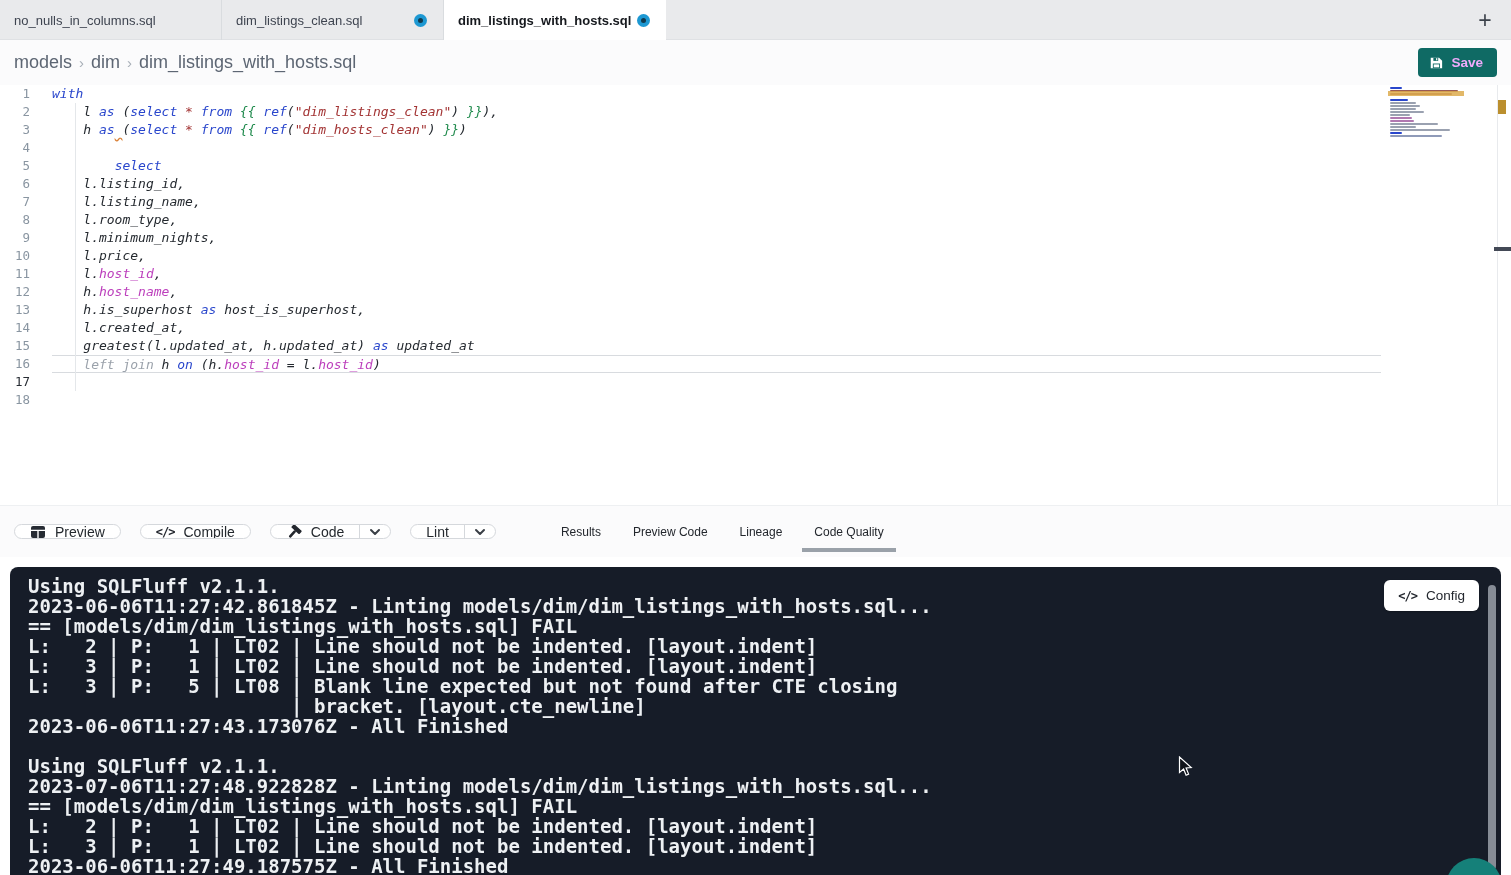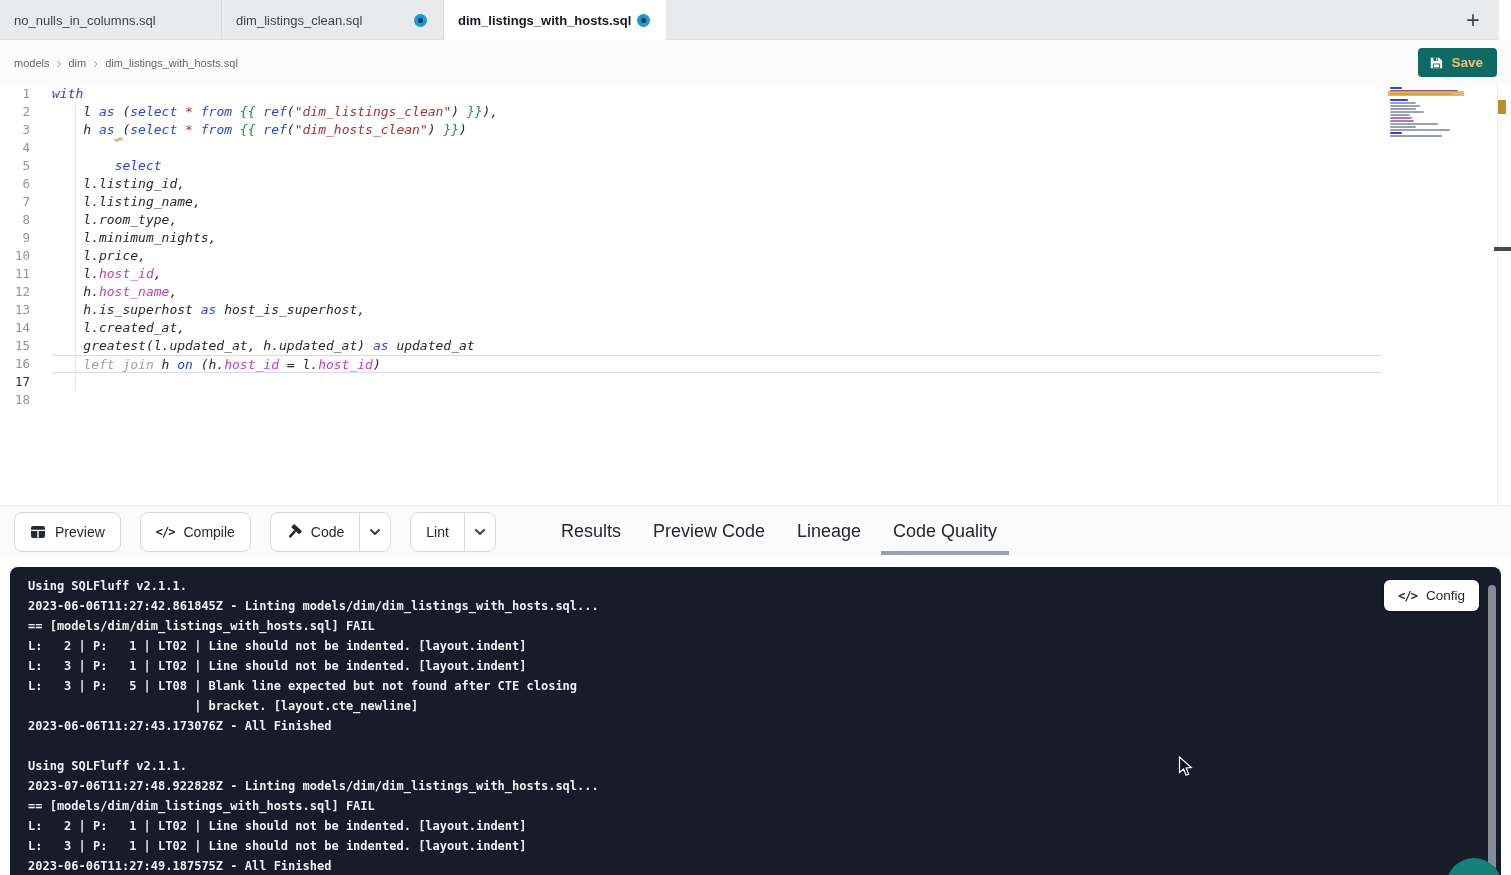--- a/index.html
+++ b/index.html
@@ -8,7 +8,7 @@
   .screen { position:relative; width:1511px; height:875px; overflow:hidden; }
 
   
-  .tabbar { position:absolute; top:0; left:0; right:12px; height:40px;
+  .tabbar { position:absolute; top:0; left:0; right:0; height:40px;
     background:#e9eaec; border-bottom:1px solid #dfe1e4; display:flex; }
   .tab { width:222px; height:40px; display:flex; align-items:center;
     padding:0 16px 0 14px; font-size:13px; color:#3e4450; cursor:pointer;

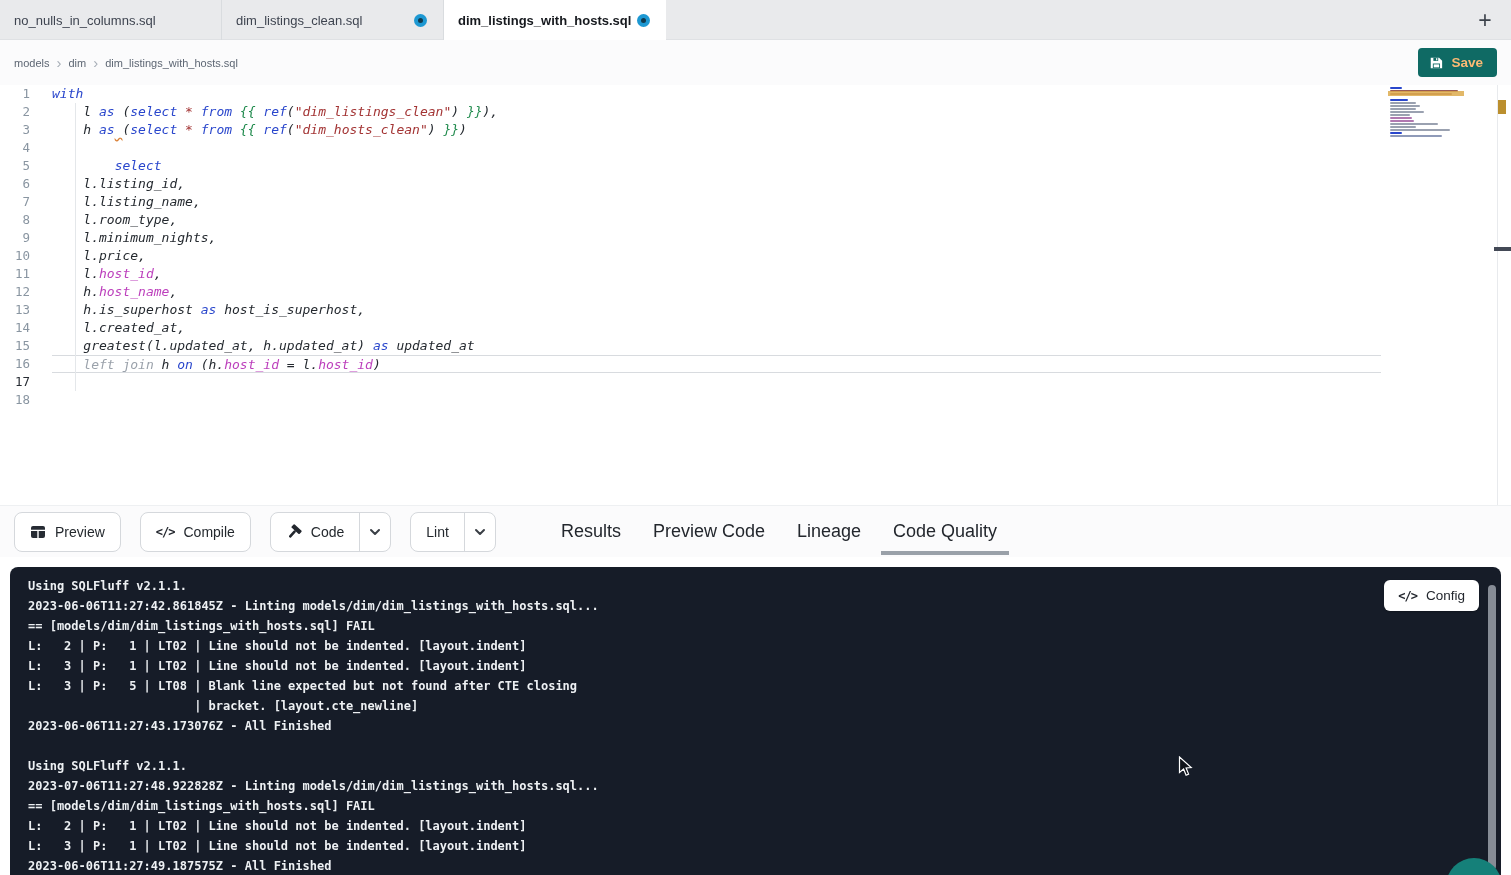--- a/index.html
+++ b/index.html
@@ -27,7 +27,7 @@
   
   .crumbbar { position:absolute; top:40px; left:0; right:0; height:45px;
     background:#fbfbfc; display:flex; align-items:center; padding:0 14px; }
-  .crumb { font-size:11px; color:#5d6673; }
+  .crumb { font-size:18px; color:#5d6673; }
   .crumb-sep { font-size:15px; color:#a7aeb7; margin:0 7px; line-height:1; }
   .save-btn { position:absolute; right:14px; top:8px; height:29px; padding:0 14px 0 11px;
     background:#0f6a64; color:#fdba74; border:none; border-radius:4px; font-size:13.5px;

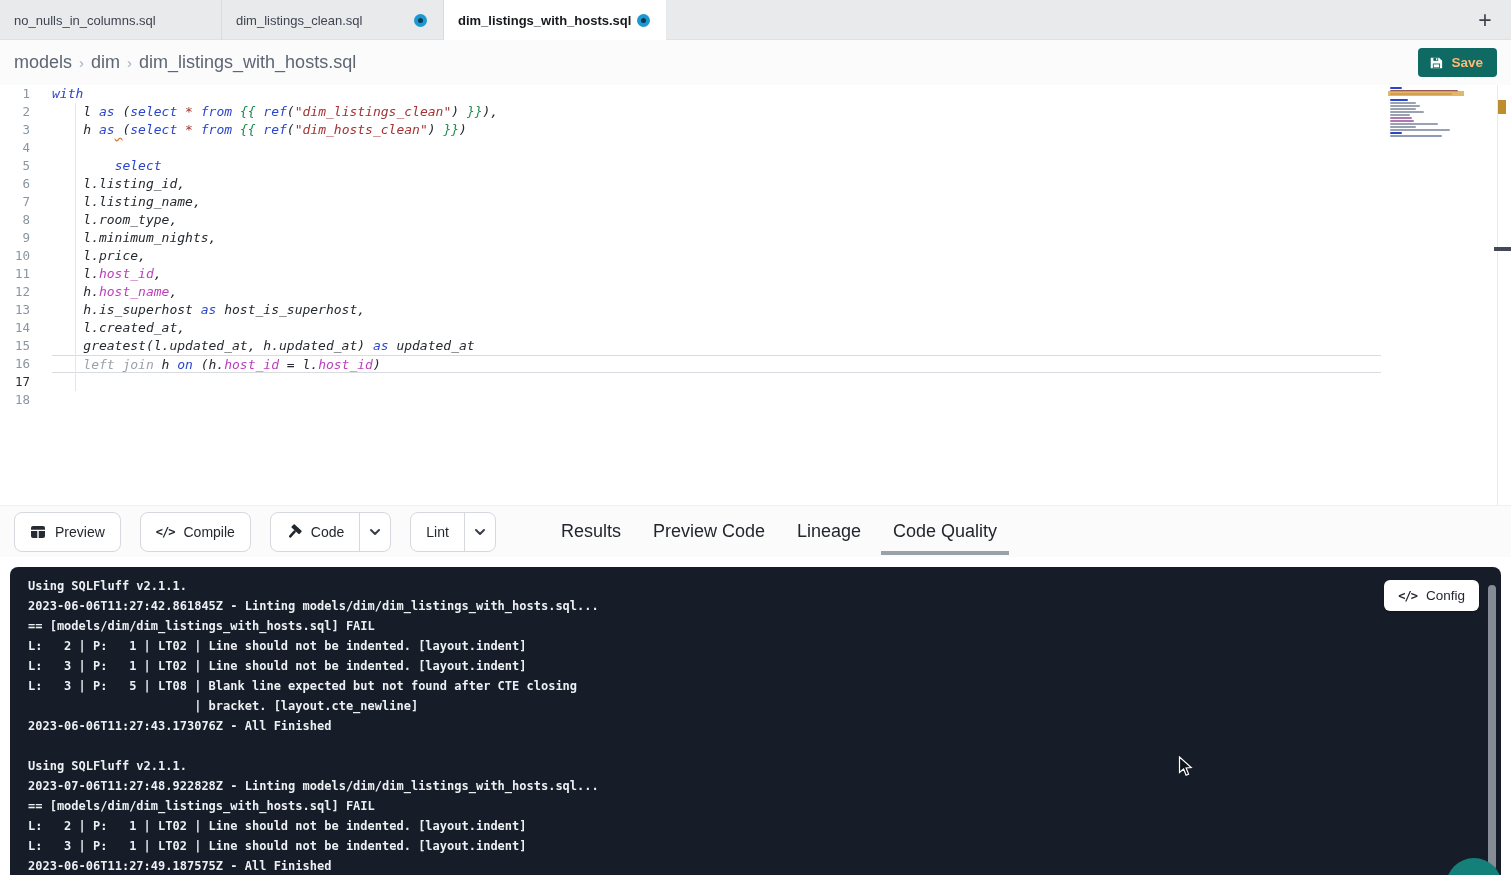--- a/index.html
+++ b/index.html
@@ -30,7 +30,7 @@
   .crumb { font-size:18px; color:#5d6673; }
   .crumb-sep { font-size:15px; color:#a7aeb7; margin:0 7px; line-height:1; }
   .save-btn { position:absolute; right:14px; top:8px; height:29px; padding:0 14px 0 11px;
-    background:#0f6a64; color:#fdba74; border:none; border-radius:4px; font-size:13.5px;
+    background:#0f6a64; color:#f0abfc; border:none; border-radius:4px; font-size:13.5px;
     font-weight:700; display:flex; align-items:center; gap:8px; cursor:pointer;
     font-family:"Liberation Sans",sans-serif; }
 

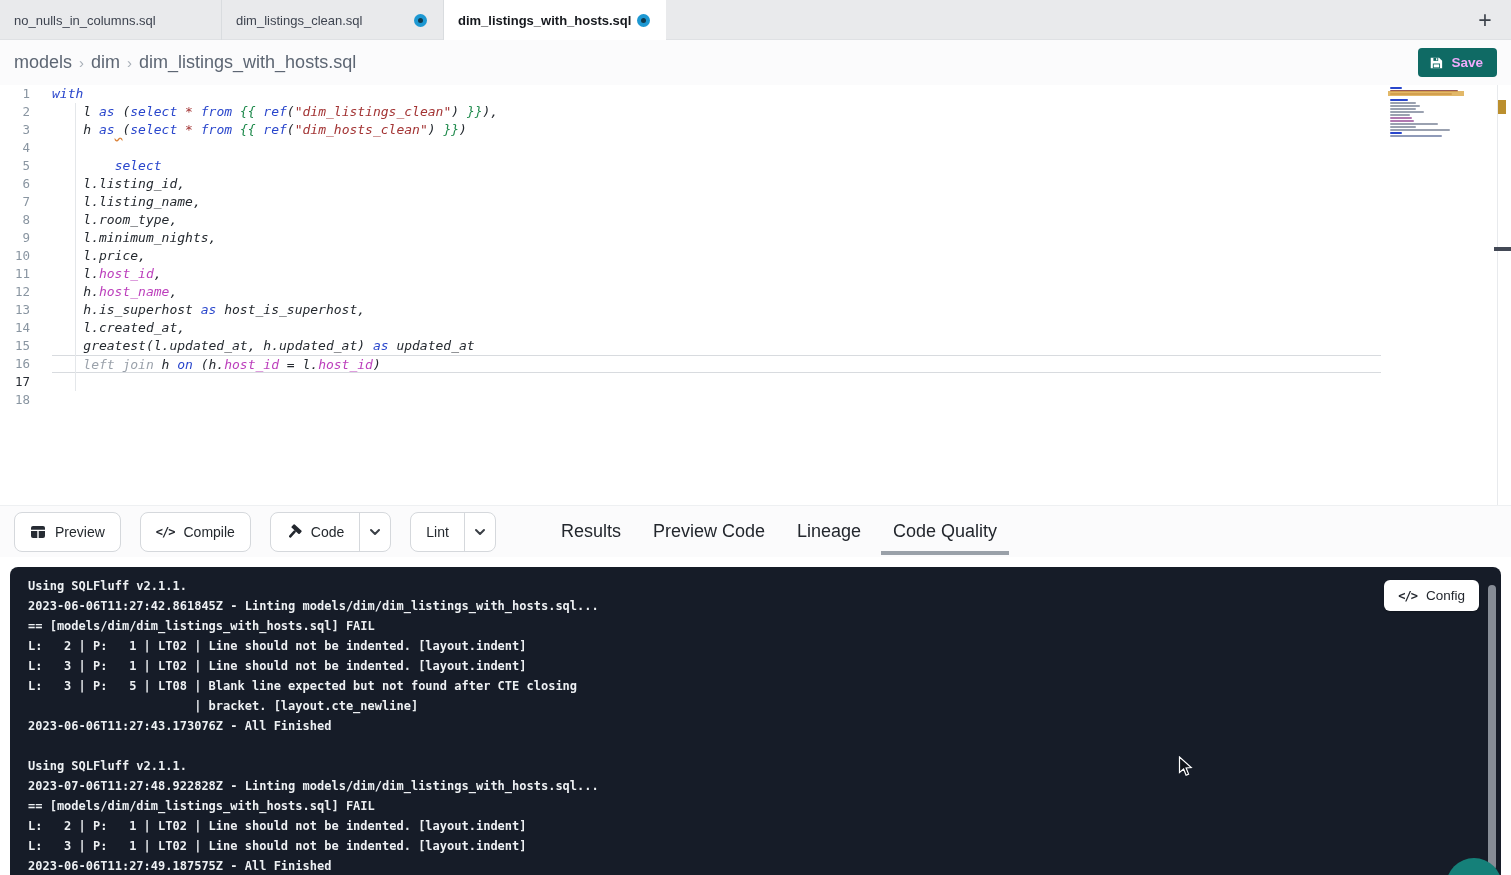--- a/index.html
+++ b/index.html
@@ -73,7 +73,7 @@
   .toolbar { position:absolute; top:505px; left:0; right:0; height:52px;
     background:#fbfbfc; border-top:1px solid #eef0f2; display:flex; align-items:center;
     padding-left:14px; }
-  .btn { height:40px; background:#fff; border:1px solid #d5d8dc; border-radius:8px;
+  .btn { height:15px; background:#fff; border:1px solid #d5d8dc; border-radius:8px;
     display:flex; align-items:center; font-size:14px; color:#24292e; cursor:pointer;
     margin-right:19px; overflow:hidden; }
   .btn .seg { display:flex; align-items:center; gap:9px; padding:0 15px; height:100%; }

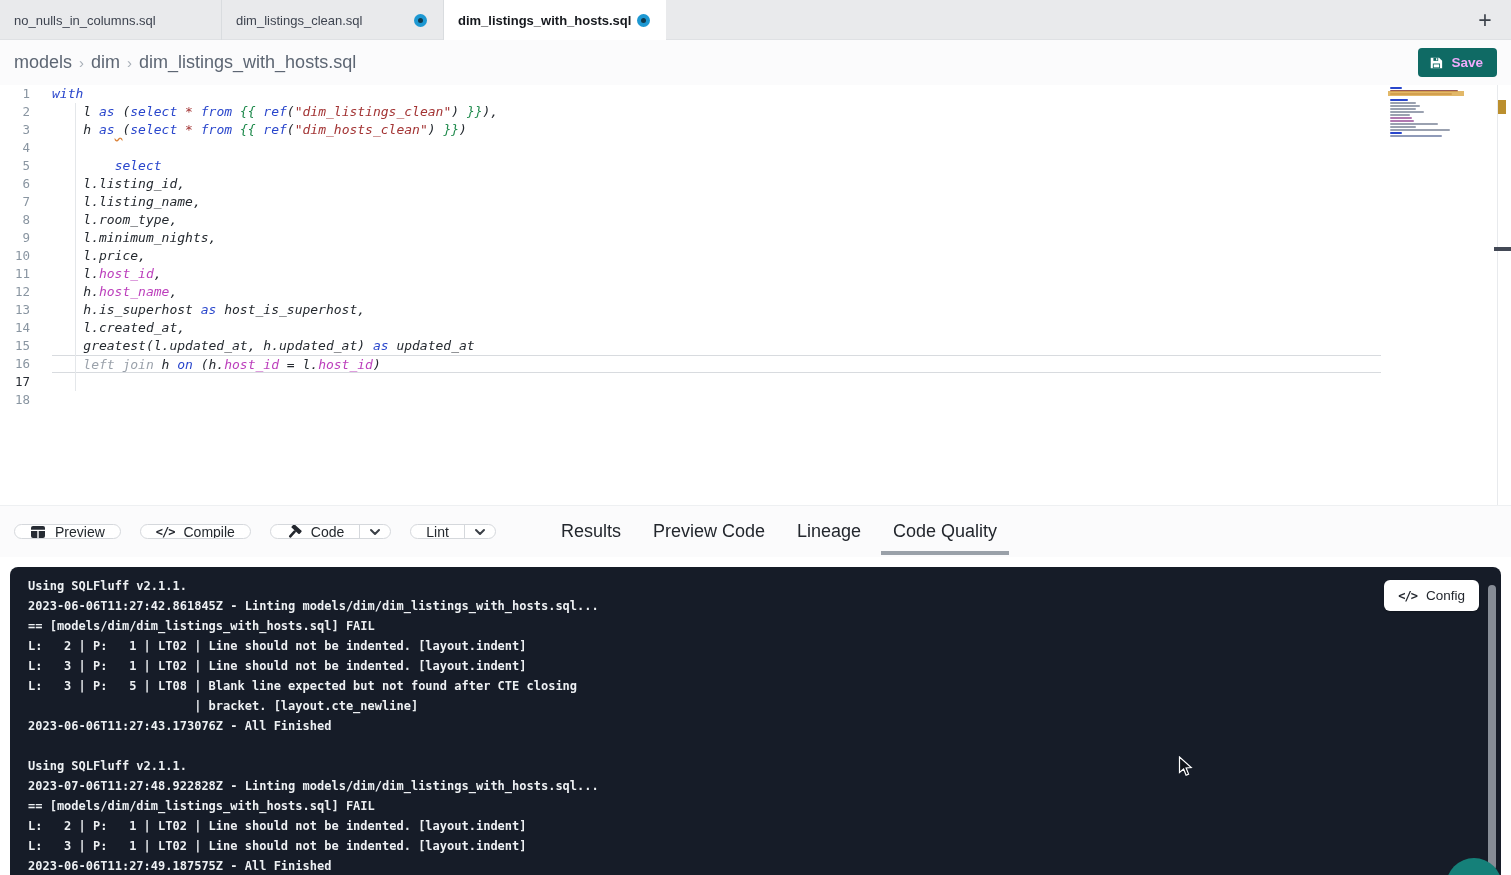--- a/index.html
+++ b/index.html
@@ -82,7 +82,7 @@
   .icon-code { font-family:"DejaVu Sans Mono", monospace; font-size:12px; font-weight:700;
     color:#23272e; letter-spacing:-1px; }
   .panel-tabs { display:flex; gap:32px; margin-left:46px; height:100%; align-items:center; }
-  .ptab { position:relative; font-size:18px; color:#23272d; cursor:pointer;
+  .ptab { position:relative; font-size:12px; color:#23272d; cursor:pointer;
     white-space:nowrap; }
   .ptab.active::after { content:''; position:absolute; left:-12px; right:-12px;
     bottom:-13px; height:4px; background:#9aa1a9; }

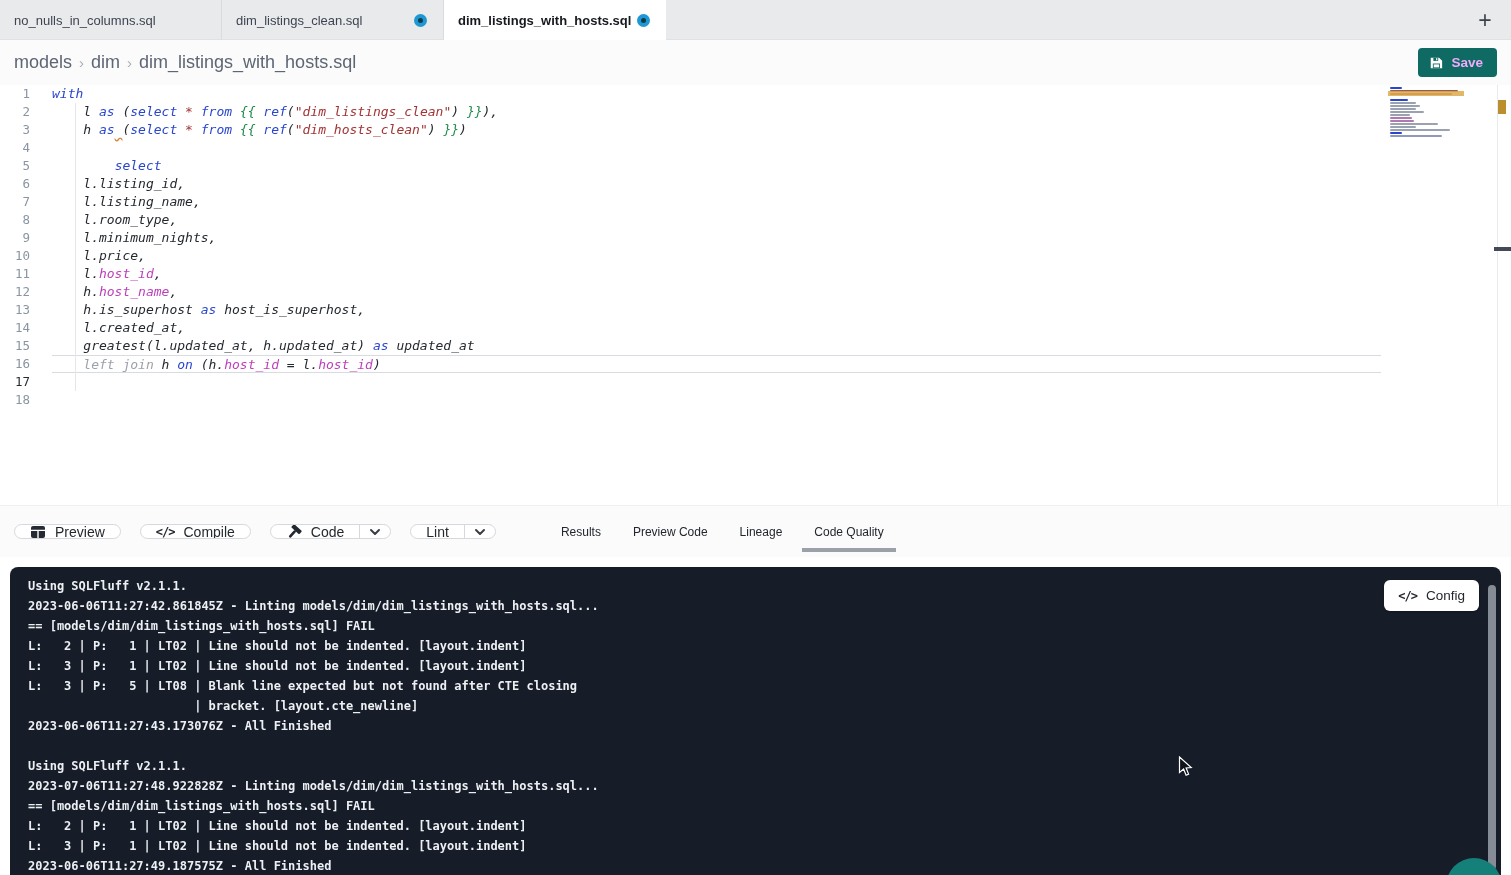--- a/index.html
+++ b/index.html
@@ -90,7 +90,7 @@
   
   .terminal { position:absolute; top:567px; left:10px; width:1491px; height:320px;
     background:#161c28; border-radius:8px; padding:9px 18px; overflow:hidden; }
-  .tline { white-space:pre; font-family:"DejaVu Sans Mono", monospace; font-size:12px;
+  .tline { white-space:pre; font-family:"DejaVu Sans Mono", monospace; font-size:19px;
     line-height:20px; font-weight:700; color:#edf0f3; }
   .config-btn { position:absolute; top:13px; right:22px; height:31px; padding:0 14px;
     background:#fff; border:none; border-radius:6px; font-size:13.5px; color:#23272e;

